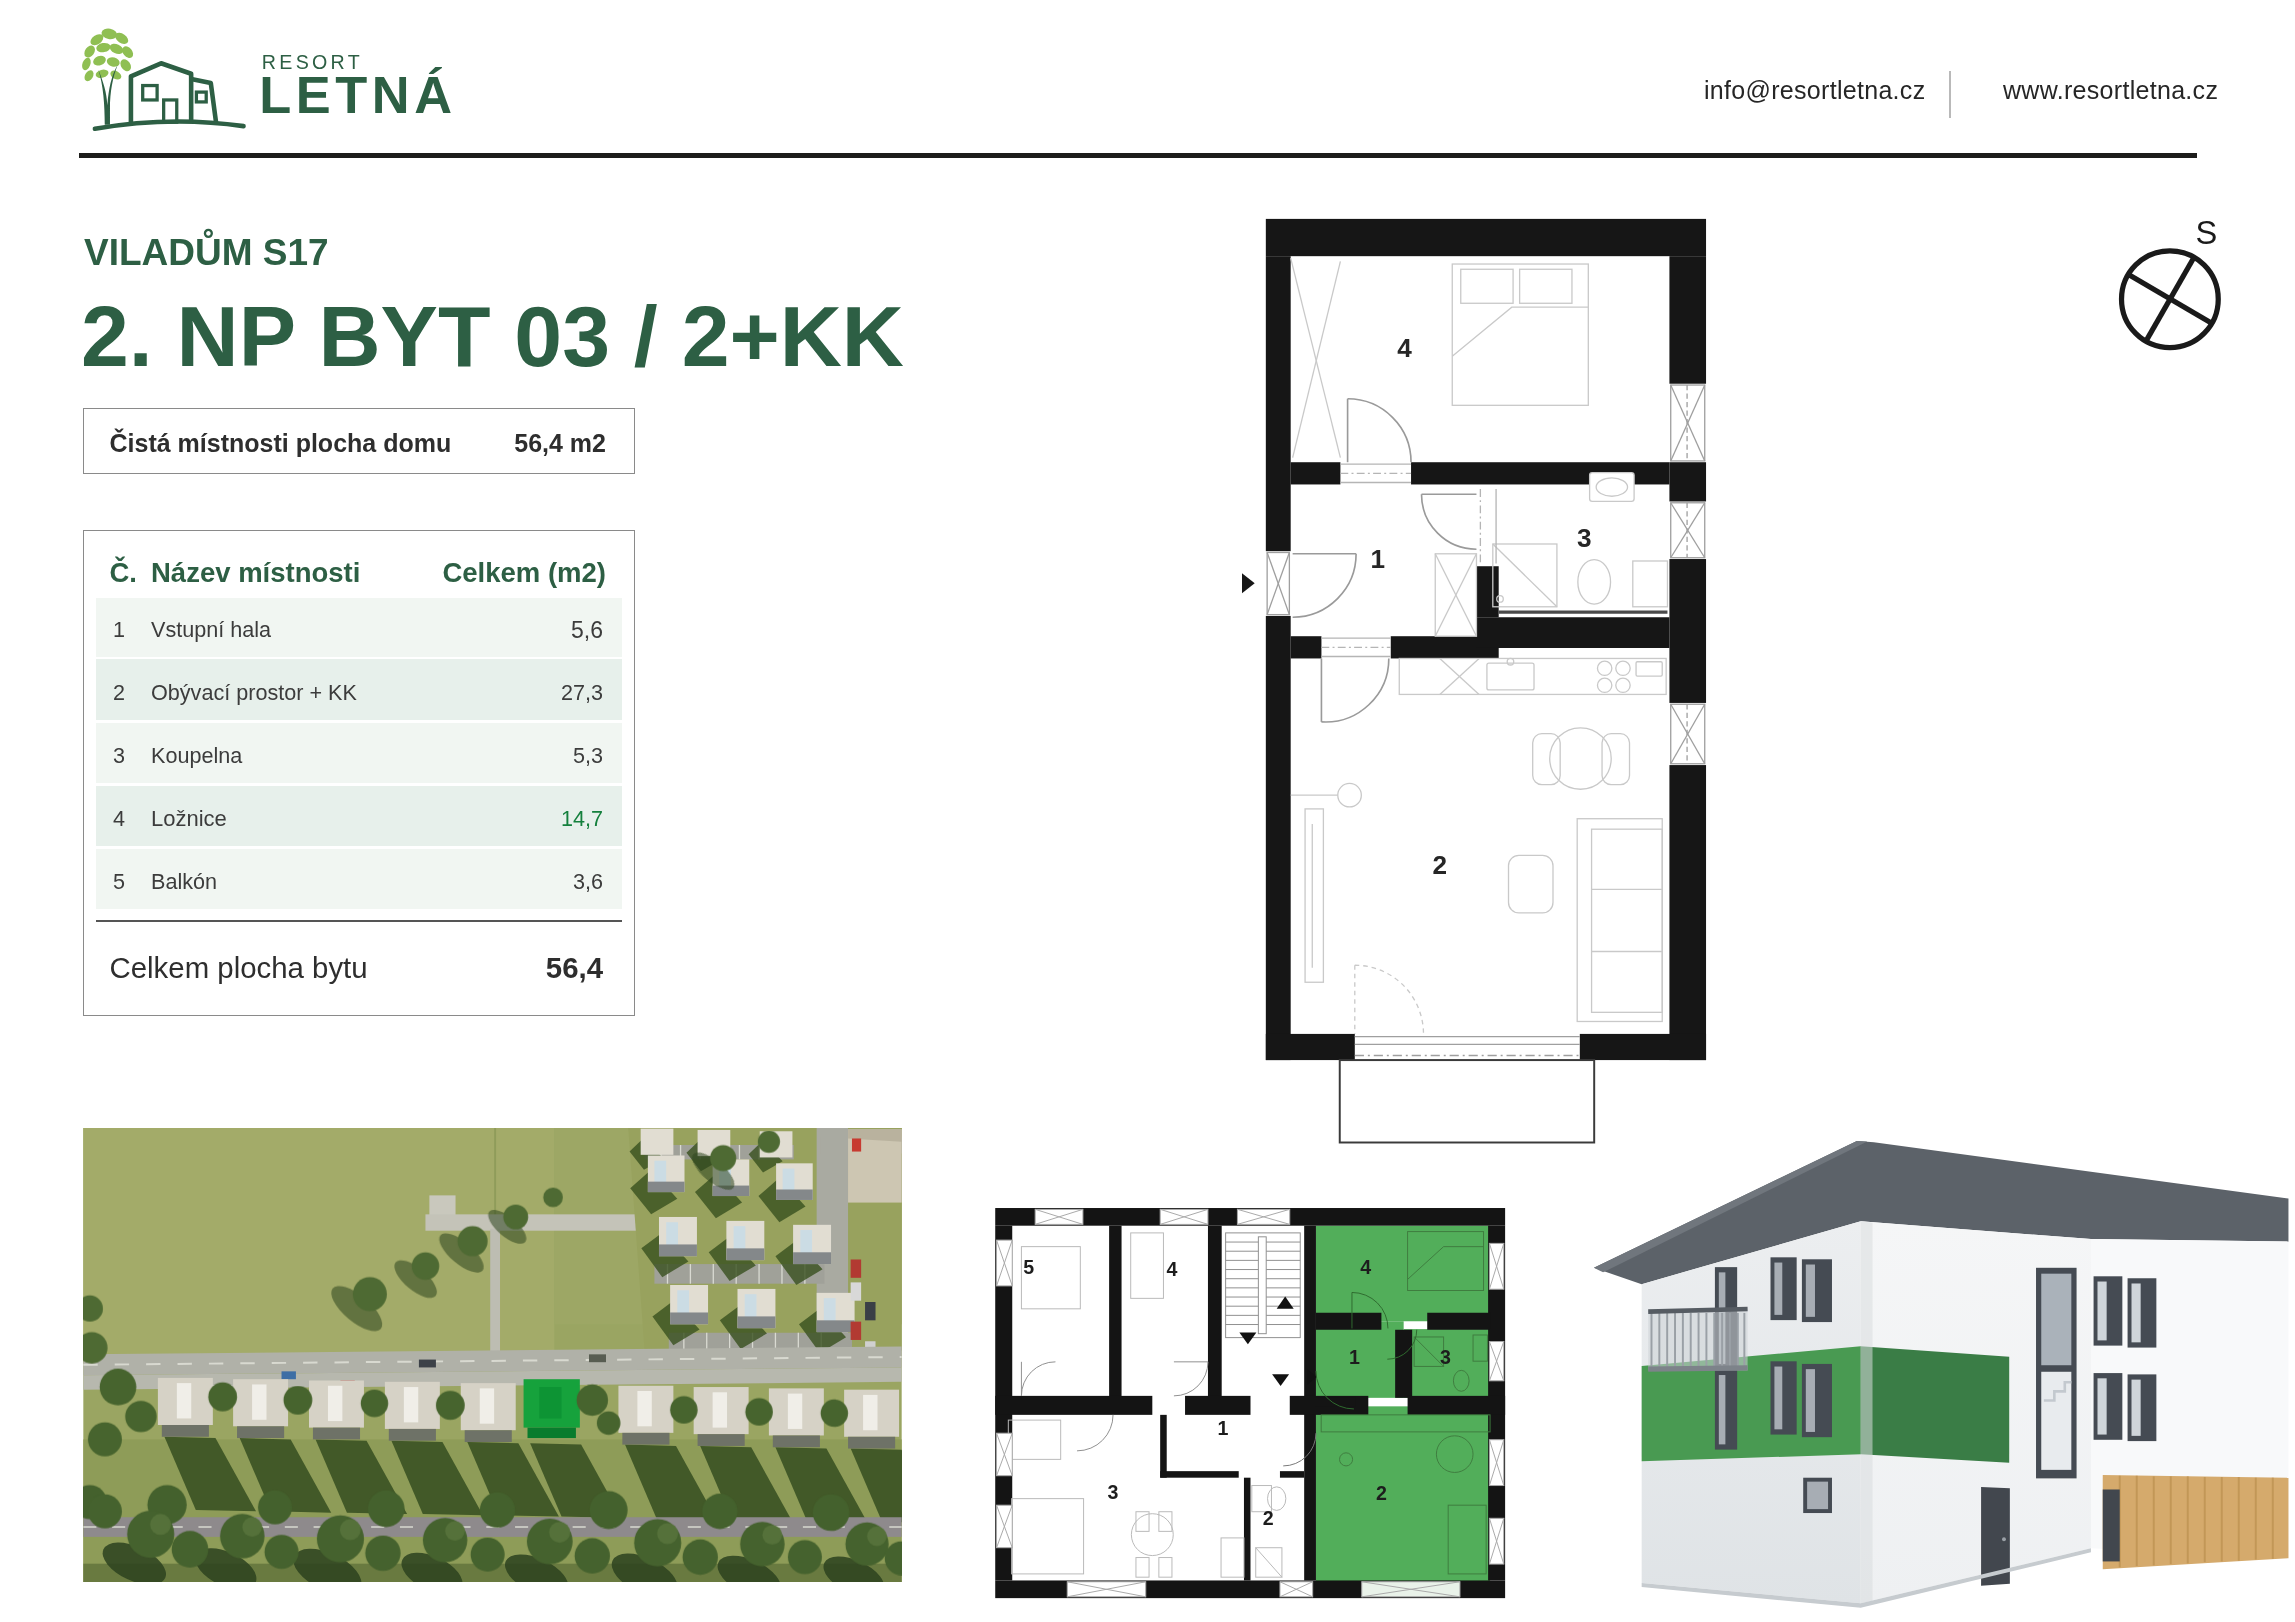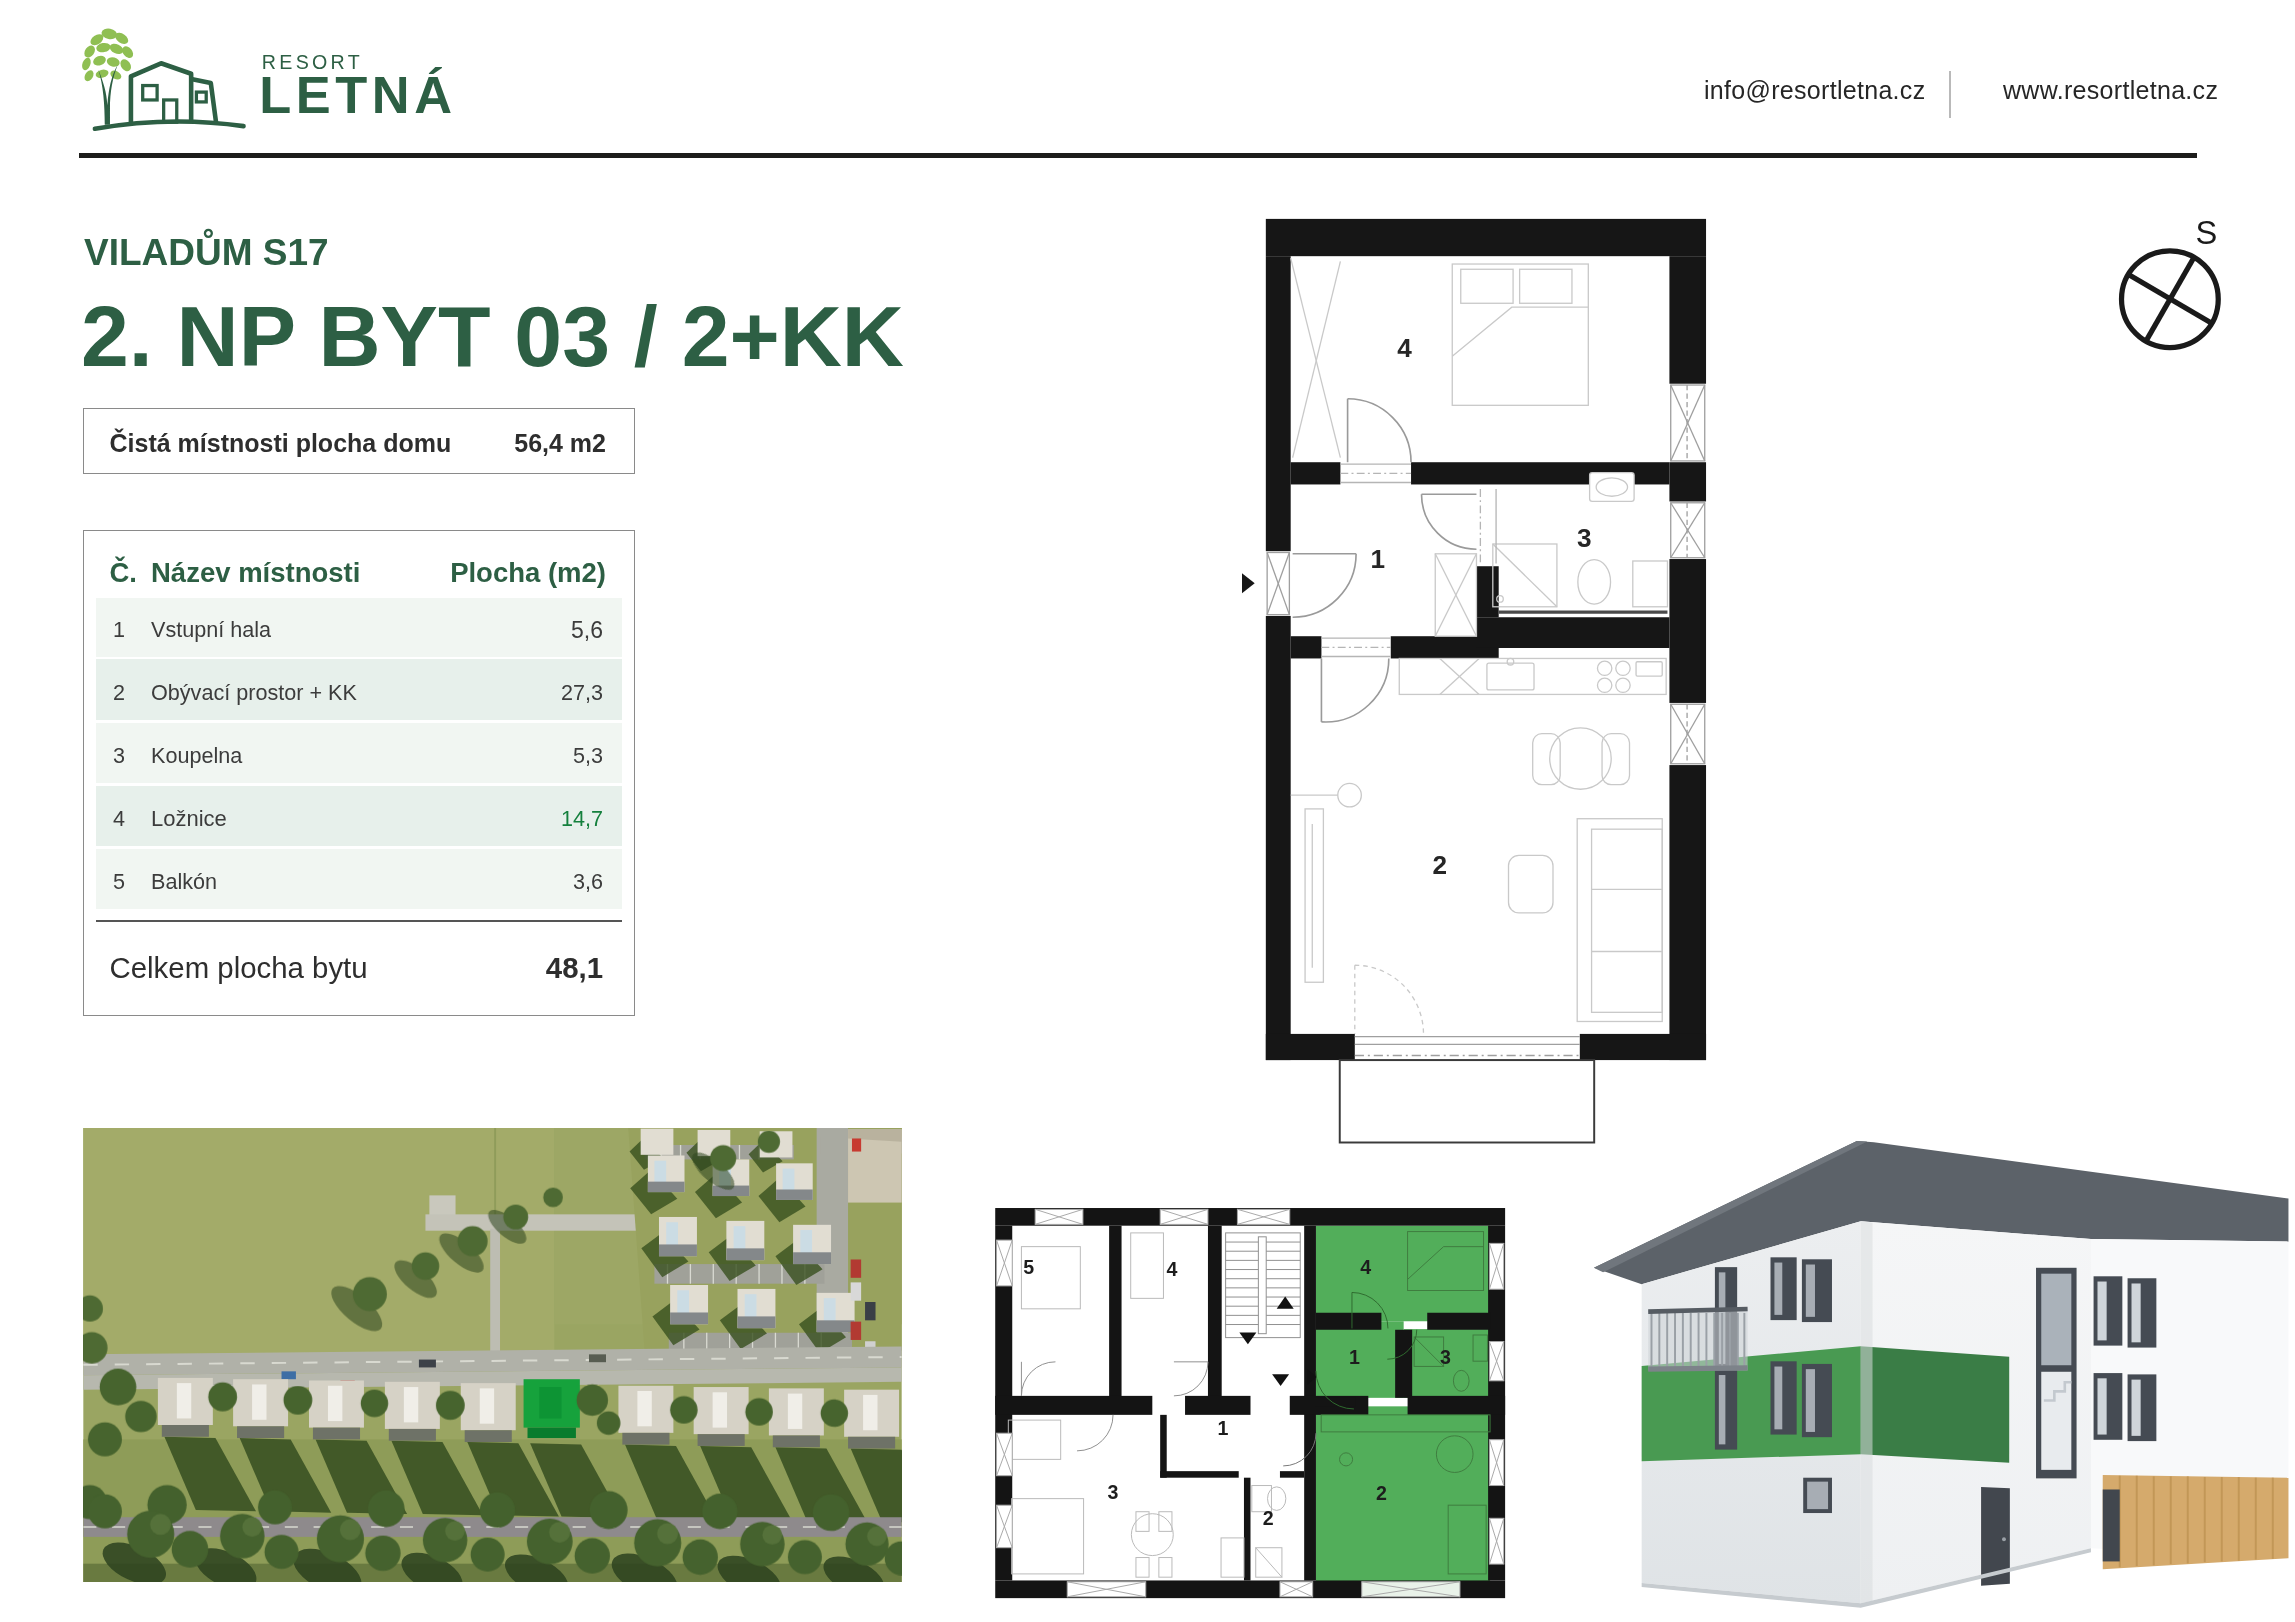--- a/index.html
+++ b/index.html
@@ -62,7 +62,7 @@
 <div class="abs" style="left:83px;top:530px;width:552px;height:486px;border:1.3px solid #8a8a8a;box-sizing:border-box;">
   <div class="abs green" style="left:25.5px;top:26px;font-size:27.5px;font-weight:bold;">Č.</div>
   <div class="abs green" style="left:67px;top:26px;font-size:27.5px;font-weight:bold;">Název místnosti</div>
-  <div class="abs green" style="right:28px;top:26px;font-size:27.5px;font-weight:bold;">Plocha (m2)</div>
+  <div class="abs green" style="right:28px;top:26px;font-size:27.5px;font-weight:bold;">Celkem (m2)</div>
 
   <div class="abs" style="left:11.8px;top:67px;width:526px;height:59px;background:#f1f6f2;"></div>
   <div class="abs" style="left:11.8px;top:128px;width:526px;height:61px;background:#e7f0eb;"></div>

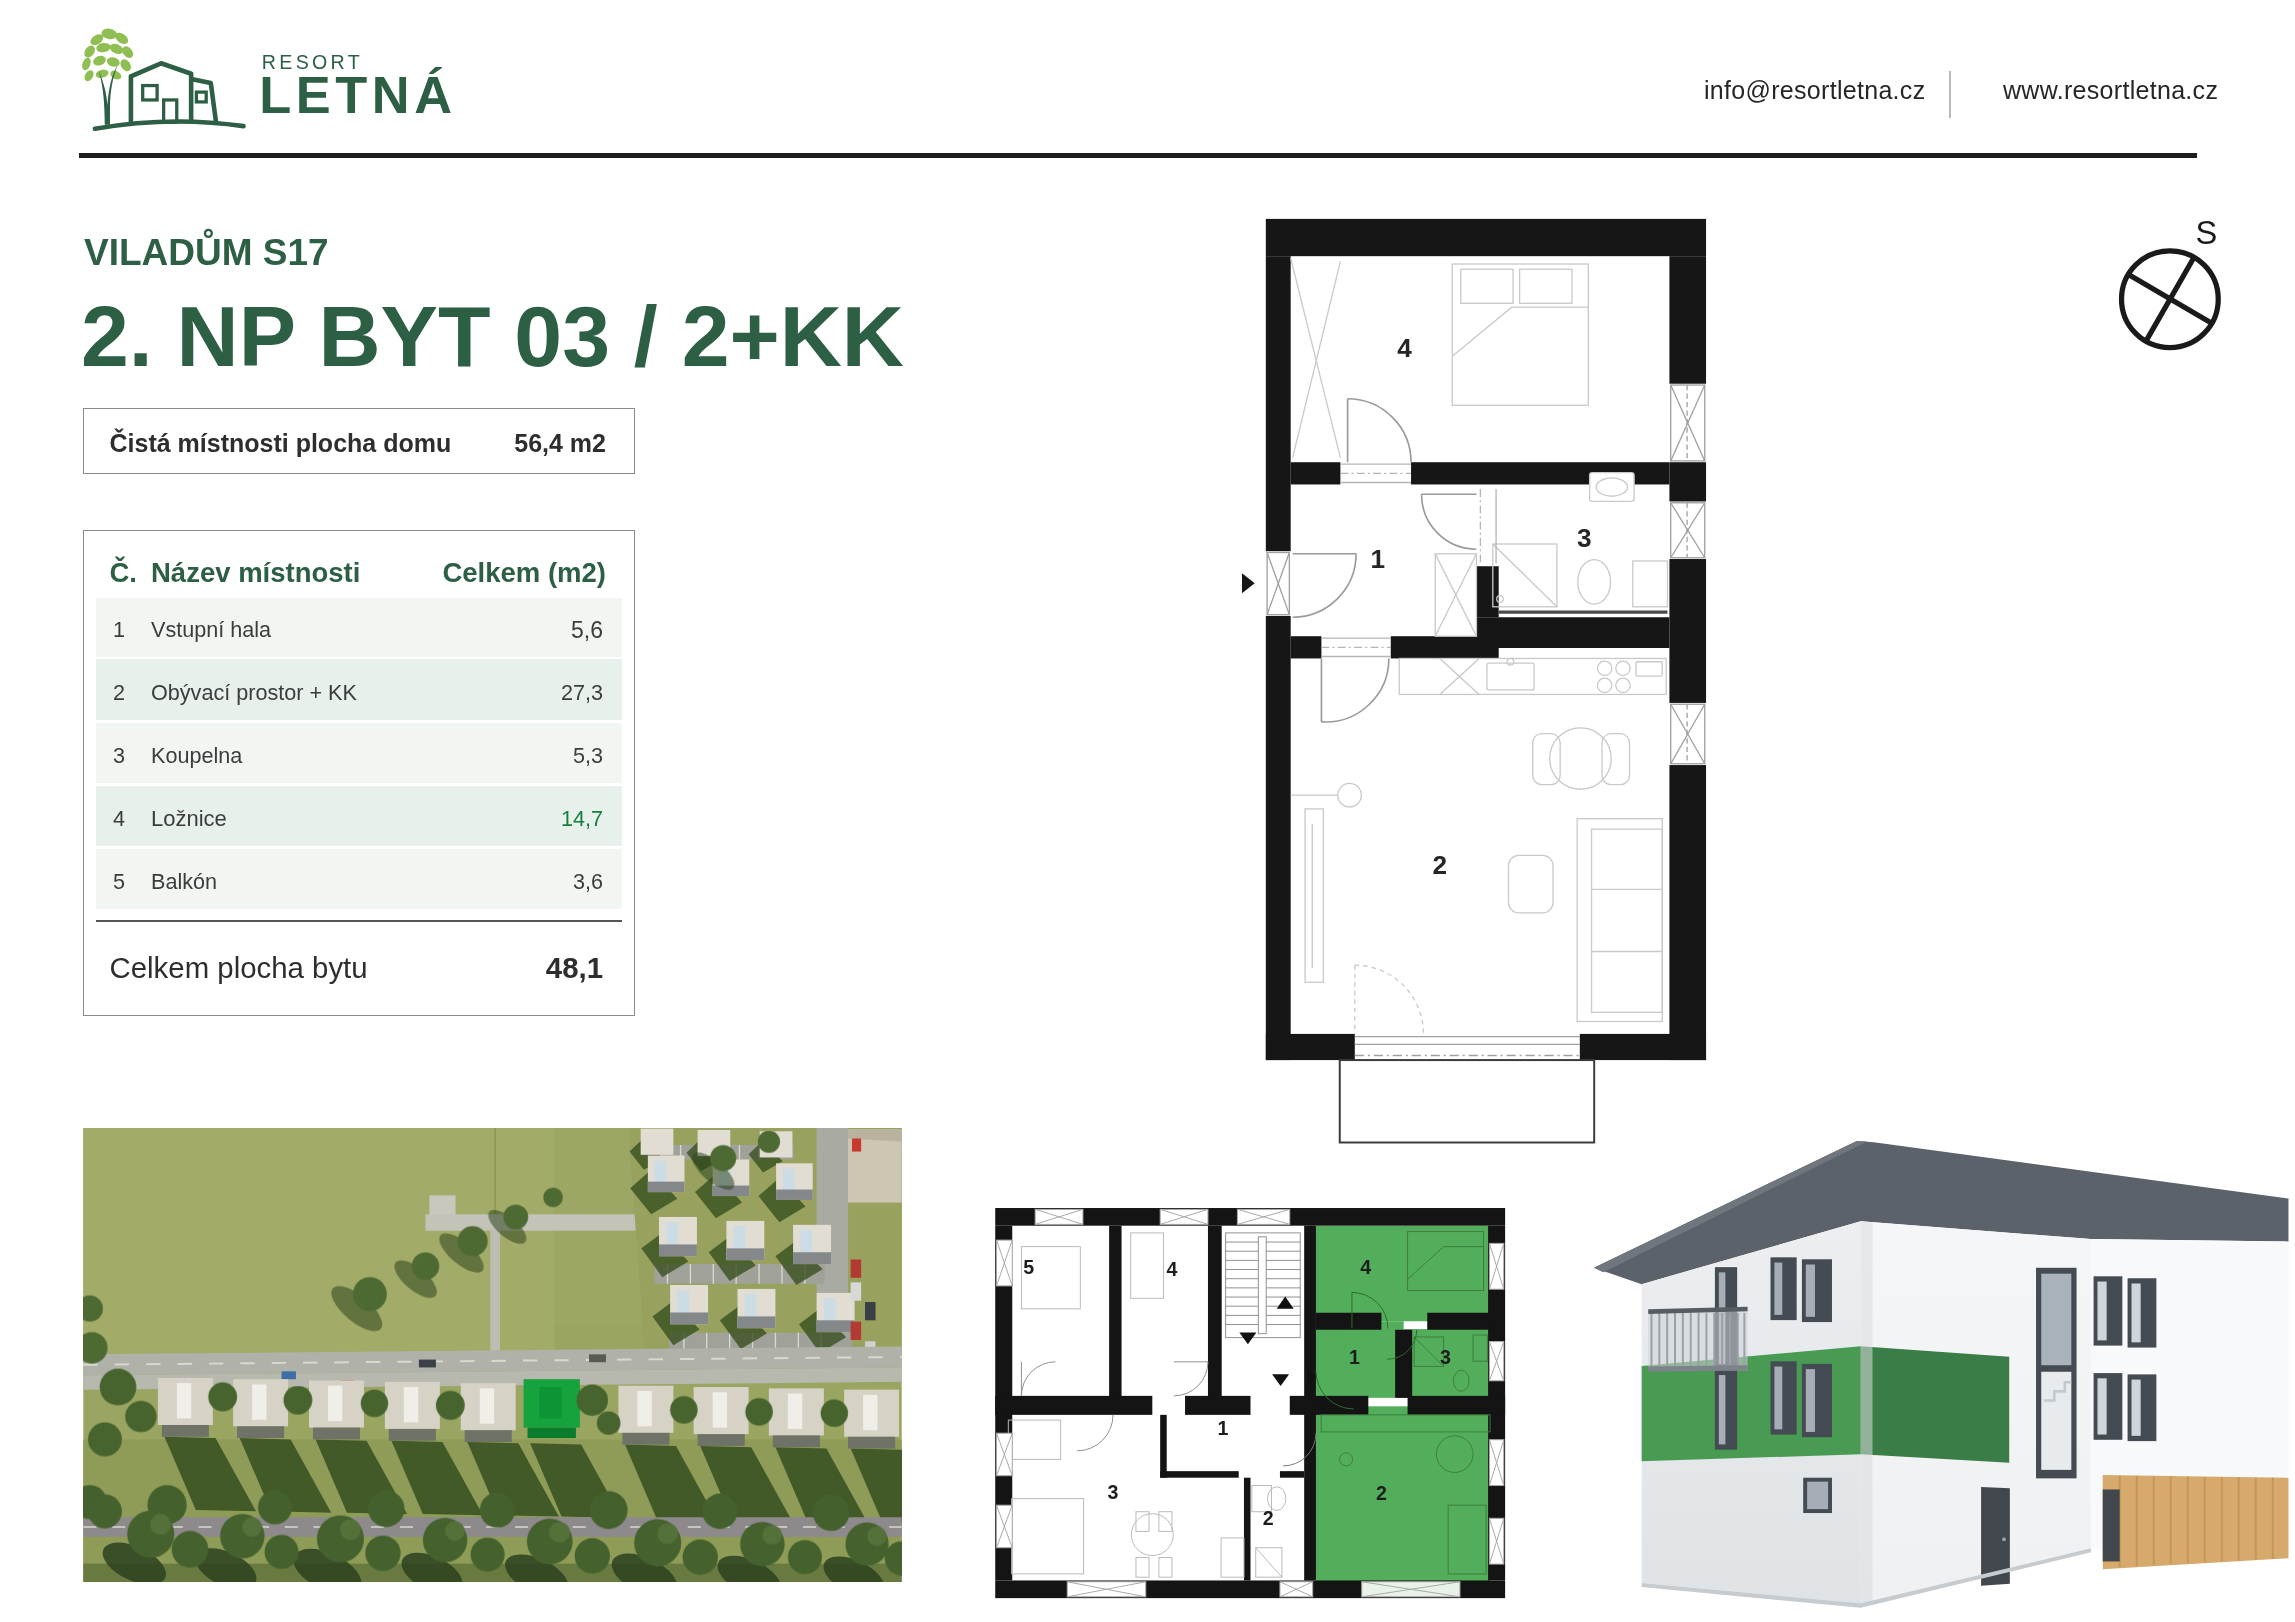--- a/index.html
+++ b/index.html
@@ -92,7 +92,7 @@
 
   <div class="abs" style="left:11.8px;top:389px;width:526px;height:2px;background:#555;"></div>
   <div class="abs" style="left:25.5px;top:420px;font-size:29.4px;font-weight:normal;color:#2e2e2e;">Celkem plocha bytu</div>
-  <div class="abs" style="right:31px;top:420px;font-size:29.4px;font-weight:bold;color:#2e2e2e;">48,1</div>
+  <div class="abs" style="right:31px;top:420px;font-size:29.4px;font-weight:bold;color:#2e2e2e;">56,4</div>
 </div>
 
 <svg class="abs" style="left:2094px;top:190px;" width="157" height="183" viewBox="0 0 240 280">

